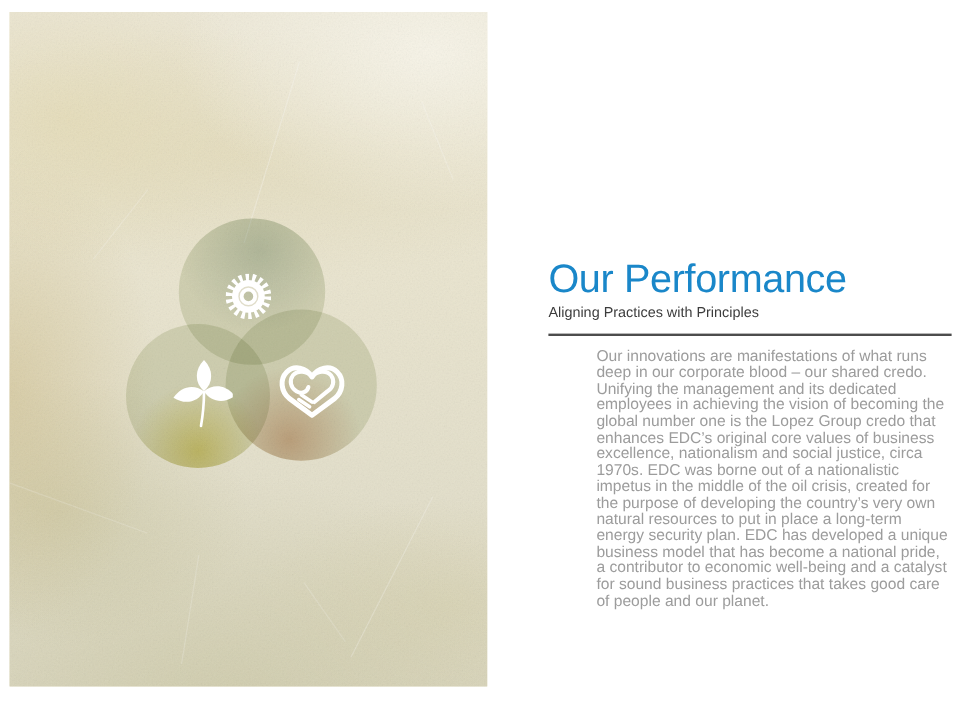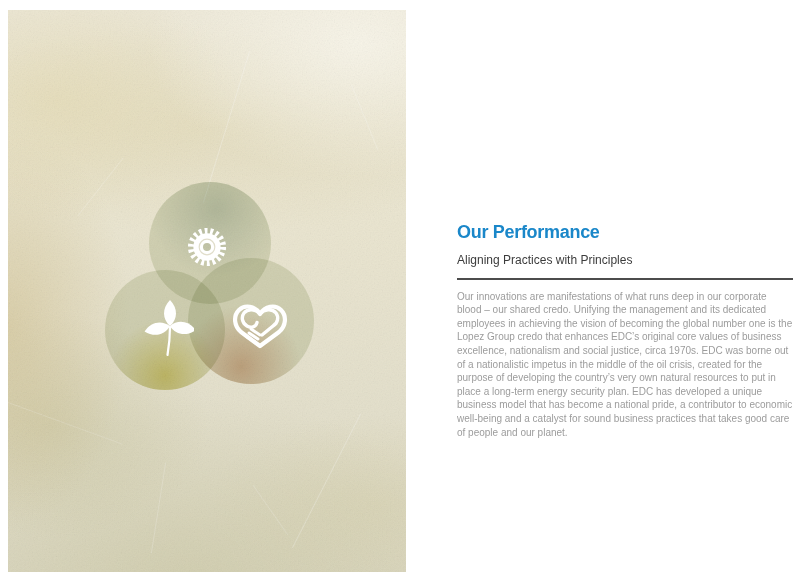--- a/index.html
+++ b/index.html
@@ -36,7 +36,7 @@
 
   
   .text-col{position:absolute;left:457px;top:218px;width:336px;}
-  .title{font-size:18px;line-height:28px;font-weight:bold;color:#1a87c9;letter-spacing:-.3px;margin:0;}
+  .title{font-size:33px;line-height:28px;font-weight:normal;color:#1a87c9;letter-spacing:-.3px;margin:0;}
   .subtitle{font-size:12px;line-height:17px;color:#3c3c3c;margin-top:6px;}
   .divider{margin-top:9px;height:1.6px;background:#4c4c4c;}
   .bodytext{margin-top:10px;font-size:10px;line-height:13.6px;color:#9c9c9c;}

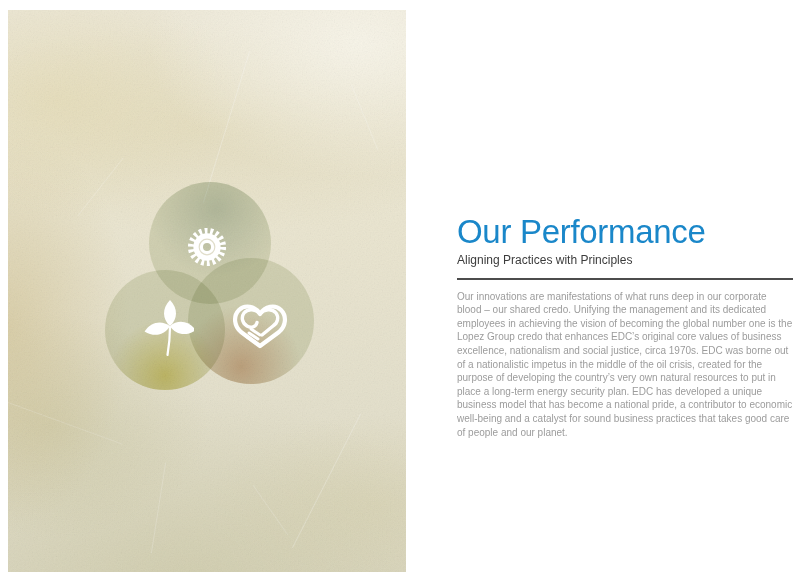--- a/index.html
+++ b/index.html
@@ -39,7 +39,7 @@
   .title{font-size:33px;line-height:28px;font-weight:normal;color:#1a87c9;letter-spacing:-.3px;margin:0;}
   .subtitle{font-size:12px;line-height:17px;color:#3c3c3c;margin-top:6px;}
   .divider{margin-top:9px;height:1.6px;background:#4c4c4c;}
-  .bodytext{margin-top:10px;font-size:10px;line-height:13.6px;color:#9c9c9c;}
+  .bodytext{margin-top:10px;font-size:13px;line-height:13.6px;color:#9c9c9c;margin-left:40px;}
 </style>
 </head>
 <body>

